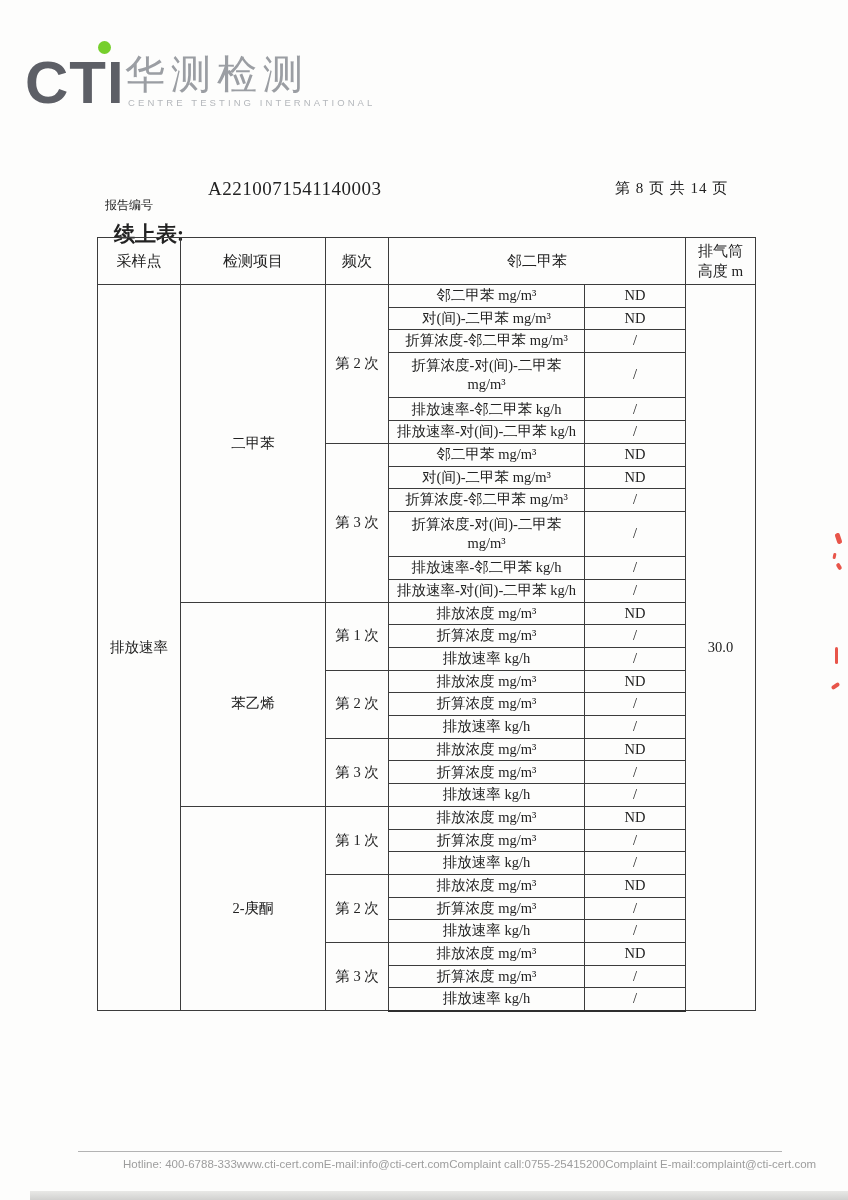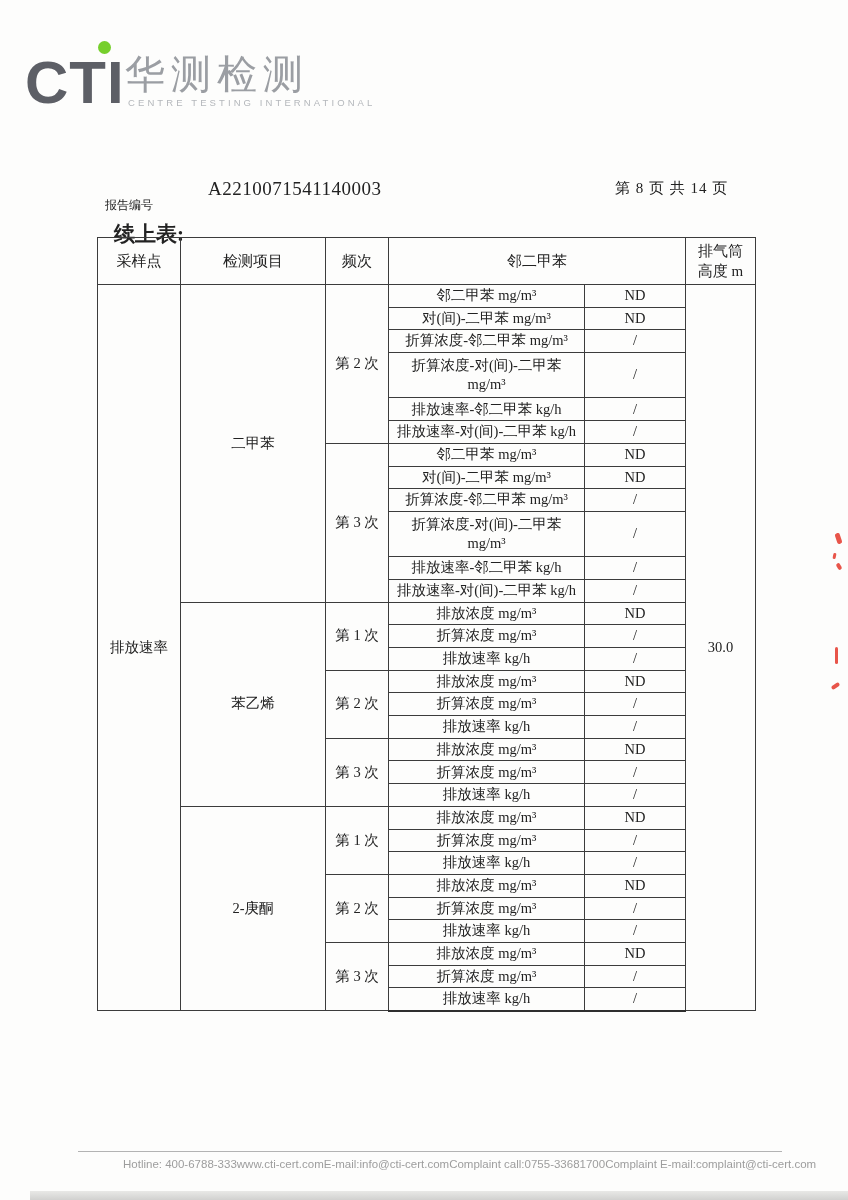--- a/index.html
+++ b/index.html
@@ -281,7 +281,7 @@
     <span>Hotline: 400-6788-333</span>
     <span>www.cti-cert.com</span>
     <span>E-mail:info@cti-cert.com</span>
-    <span>Complaint call:0755-33681700</span>
+    <span>Complaint call:0755-25415200</span>
     <span>Complaint E-mail:complaint@cti-cert.com</span>
   </div>
   <div class="bottom-scan-bar"></div>

